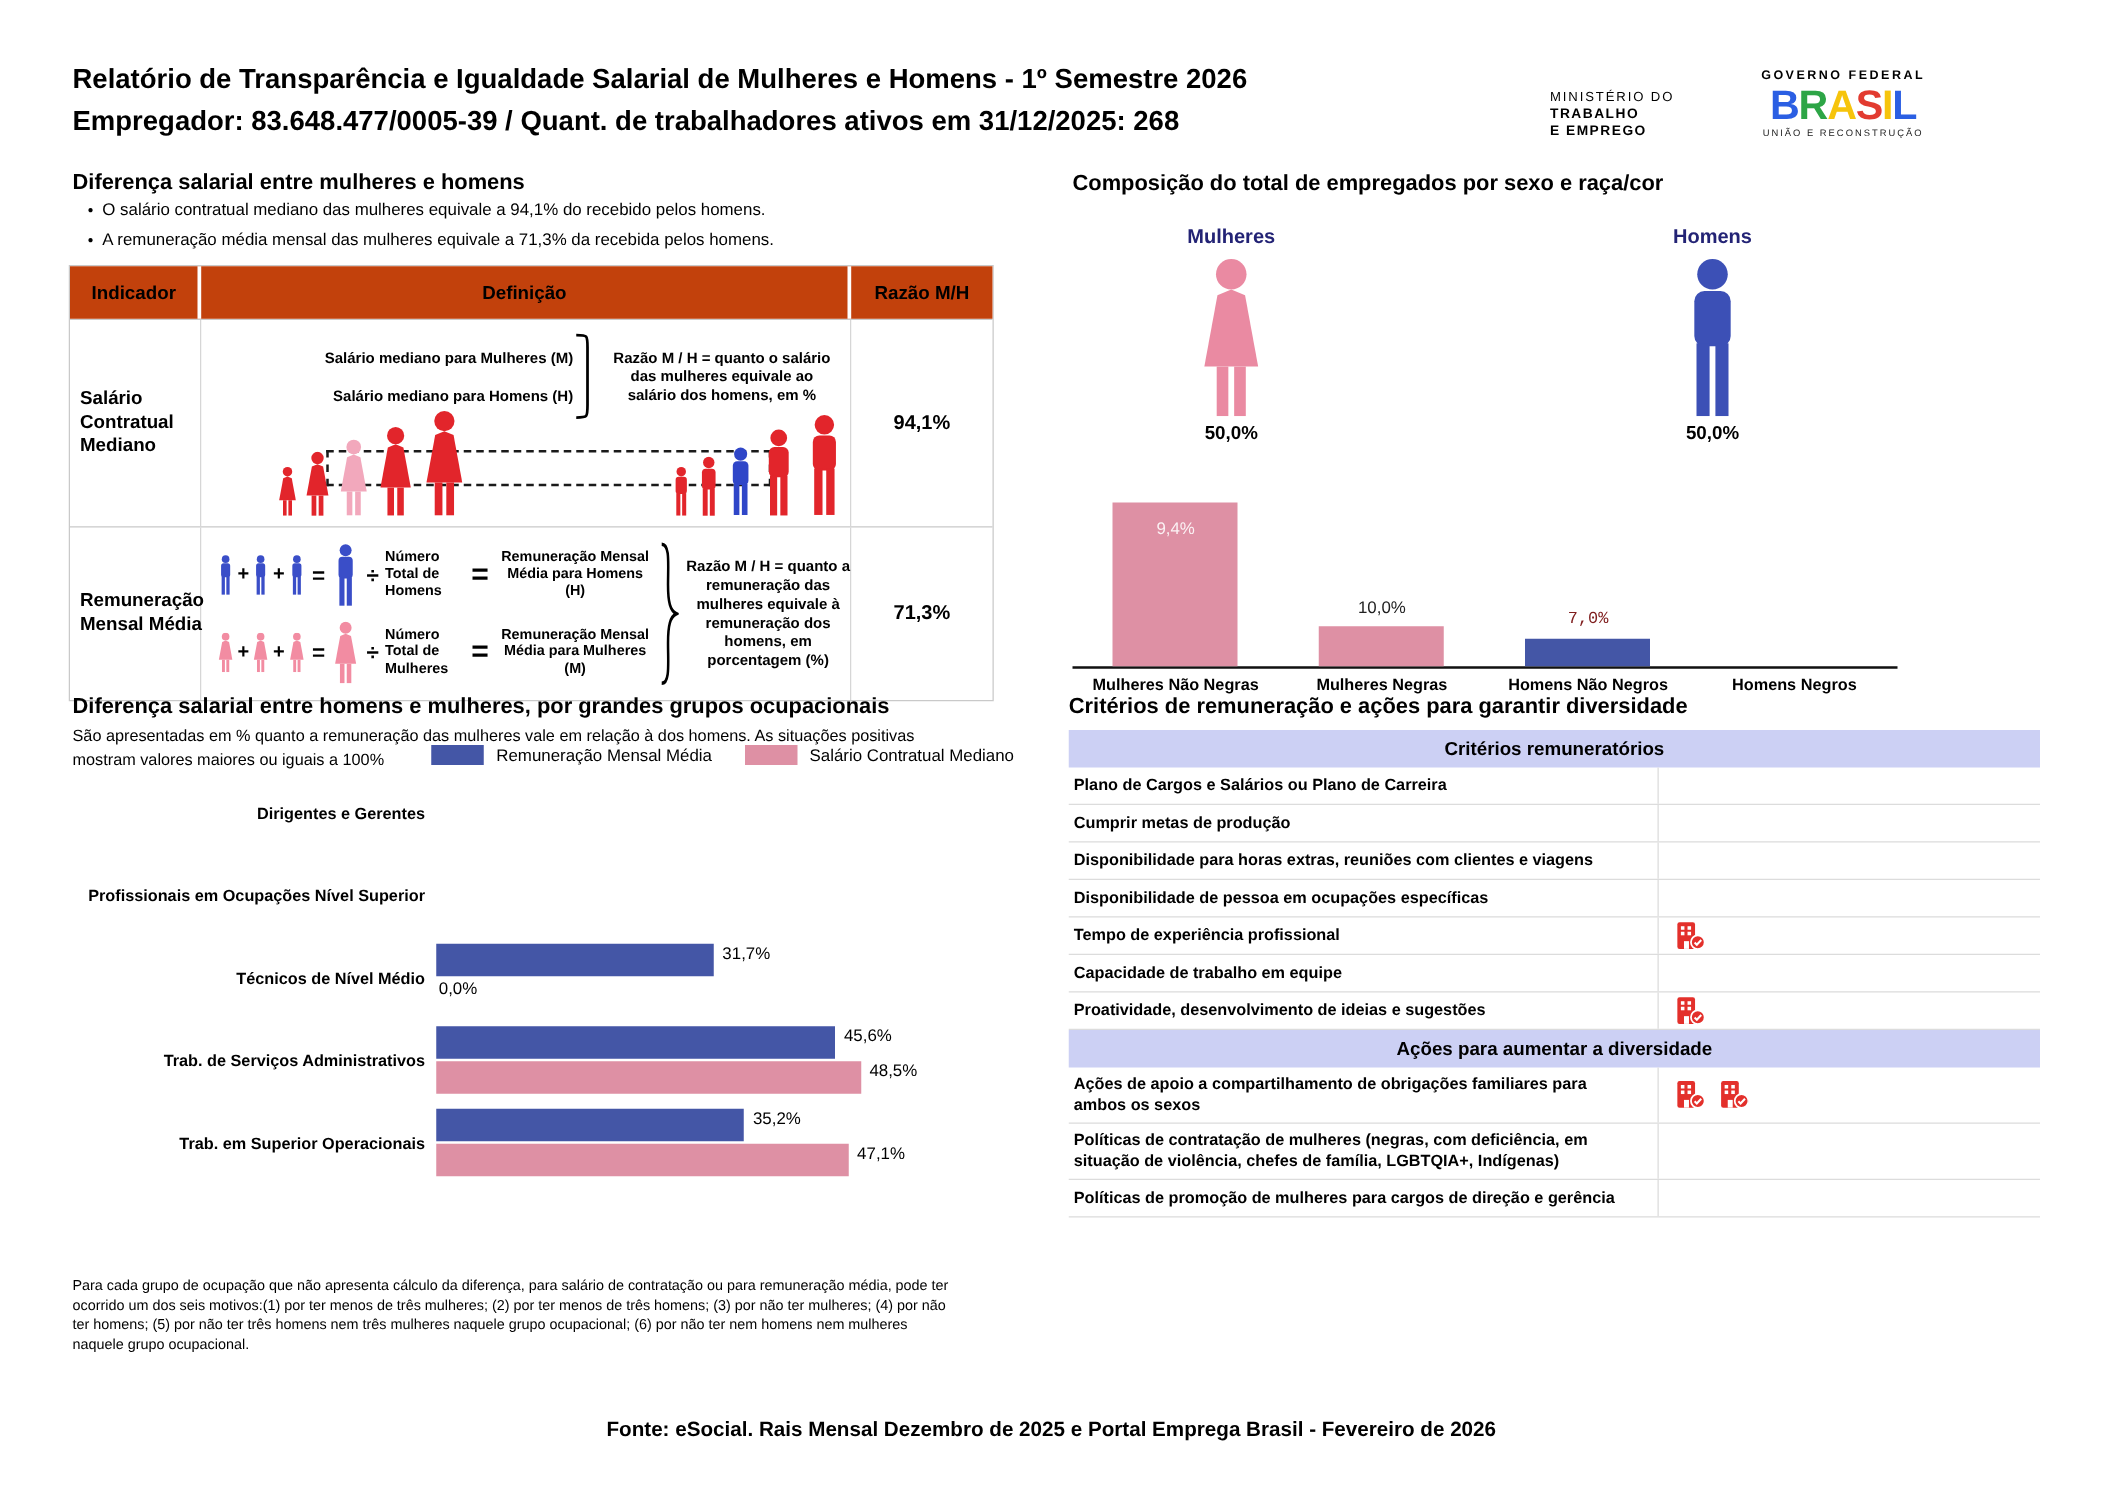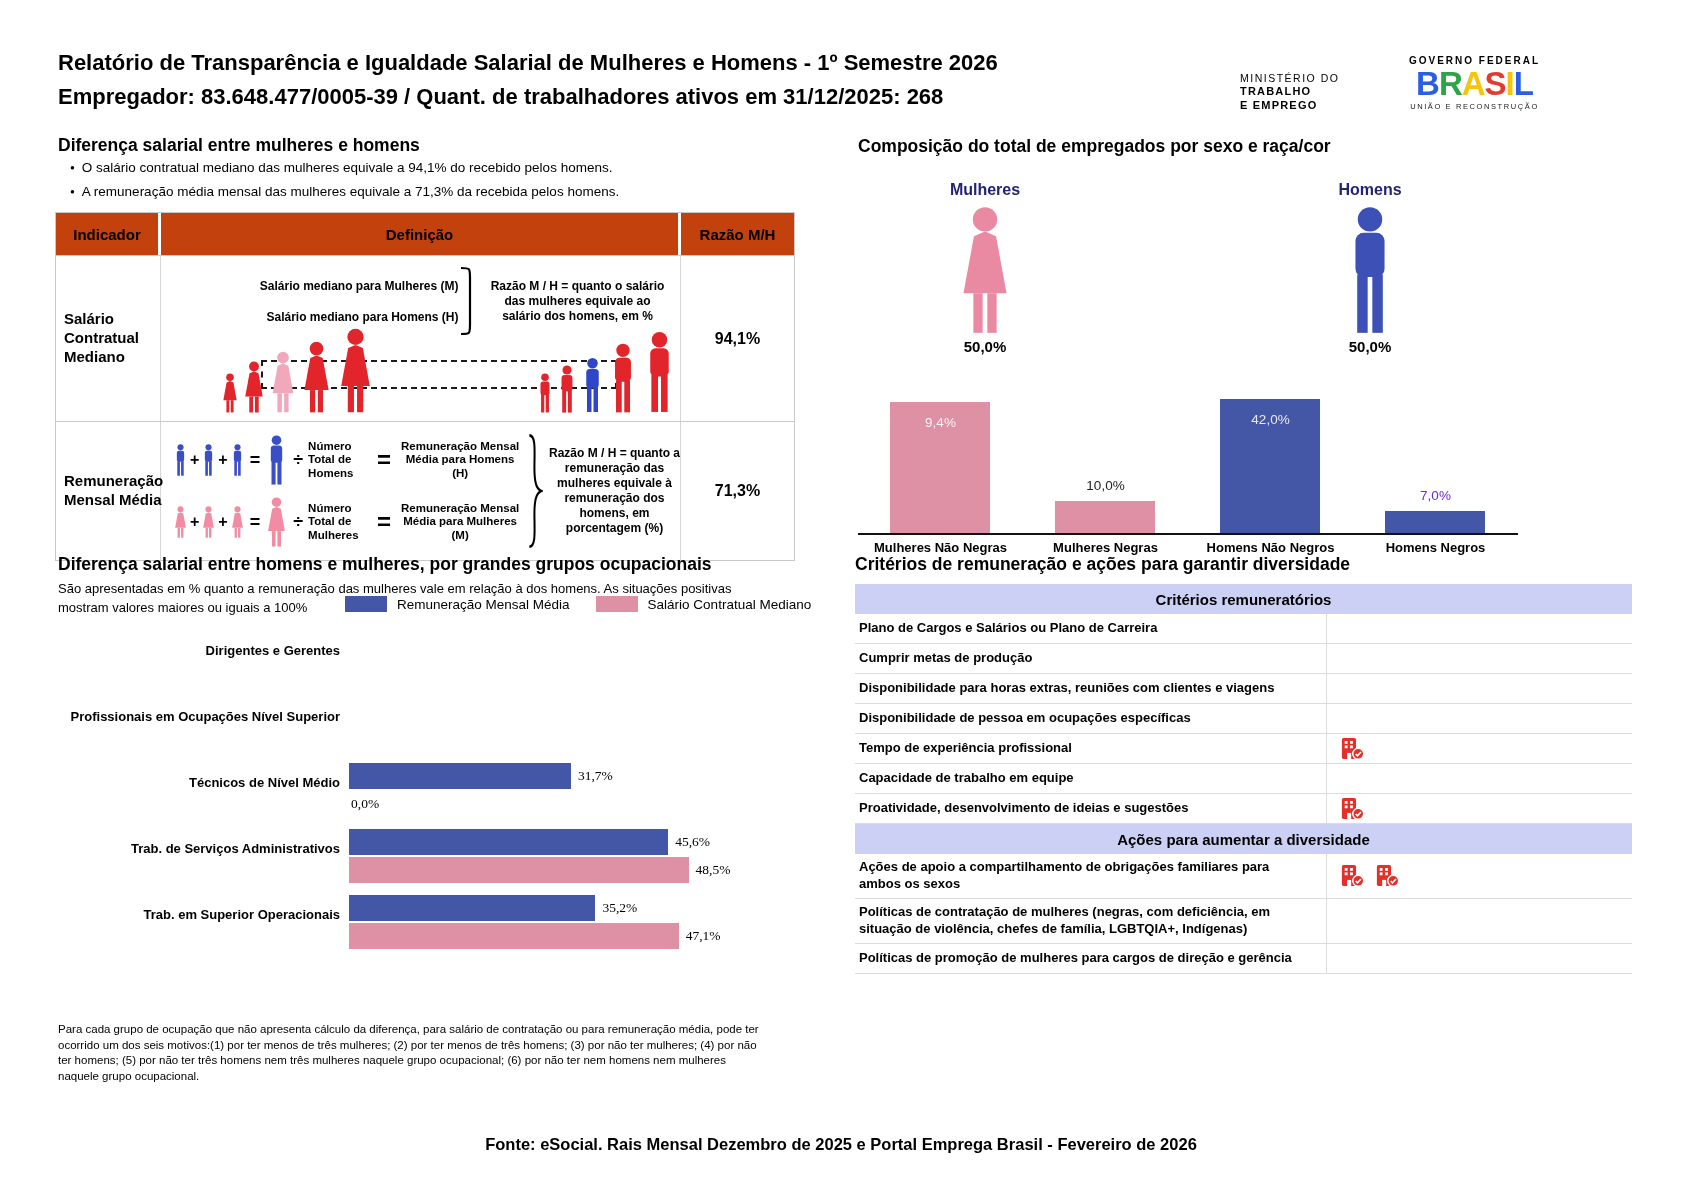--- a/index.html
+++ b/index.html
@@ -300,10 +300,6 @@
       <div class="vval" style="bottom:40px;color:#222;">10,0%</div>
     </div>
     <div class="vcol">
-      <div class="vbar" style="background: rgb(68, 86, 166); height: 134.4px;"></div>
-      <div class="vval inside" style="bottom:106px;">42,0%</div>
-    </div>
-    <div class="vcol">
       <div class="vbar" style="background: rgb(68, 86, 166); height: 22.4px;"></div>
       <div class="vval" style="bottom:30px;color:#6d28d9;">7,0%</div>
     </div>

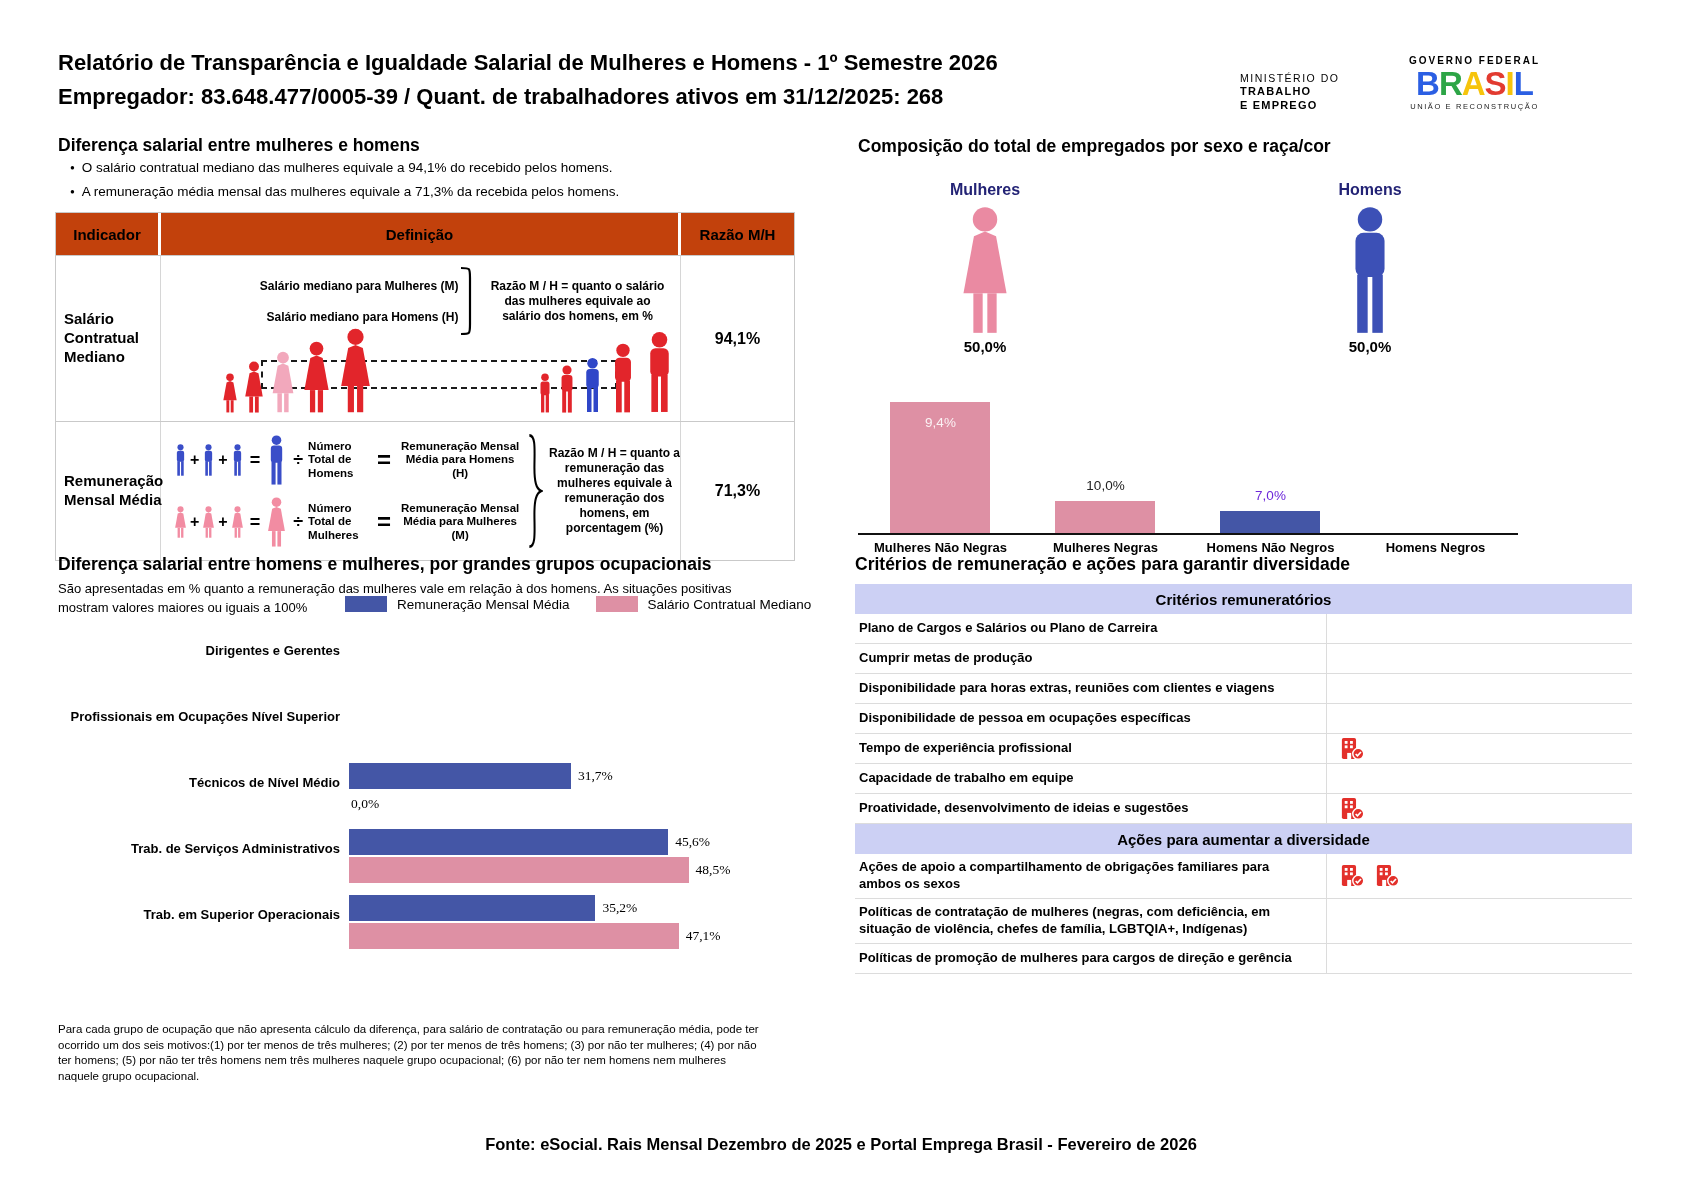--- a/index.html
+++ b/index.html
@@ -301,7 +301,7 @@
     </div>
     <div class="vcol">
       <div class="vbar" style="background: rgb(68, 86, 166); height: 22.4px;"></div>
-      <div class="vval" style="bottom:30px;color:#6d28d9;">7,0%</div>
+      <div class="vval" style="bottom:30px;color:#7f1d1d;font-family:Liberation Mono, monospace;">7,0%</div>
     </div>
   </div>
   <div class="vcats">

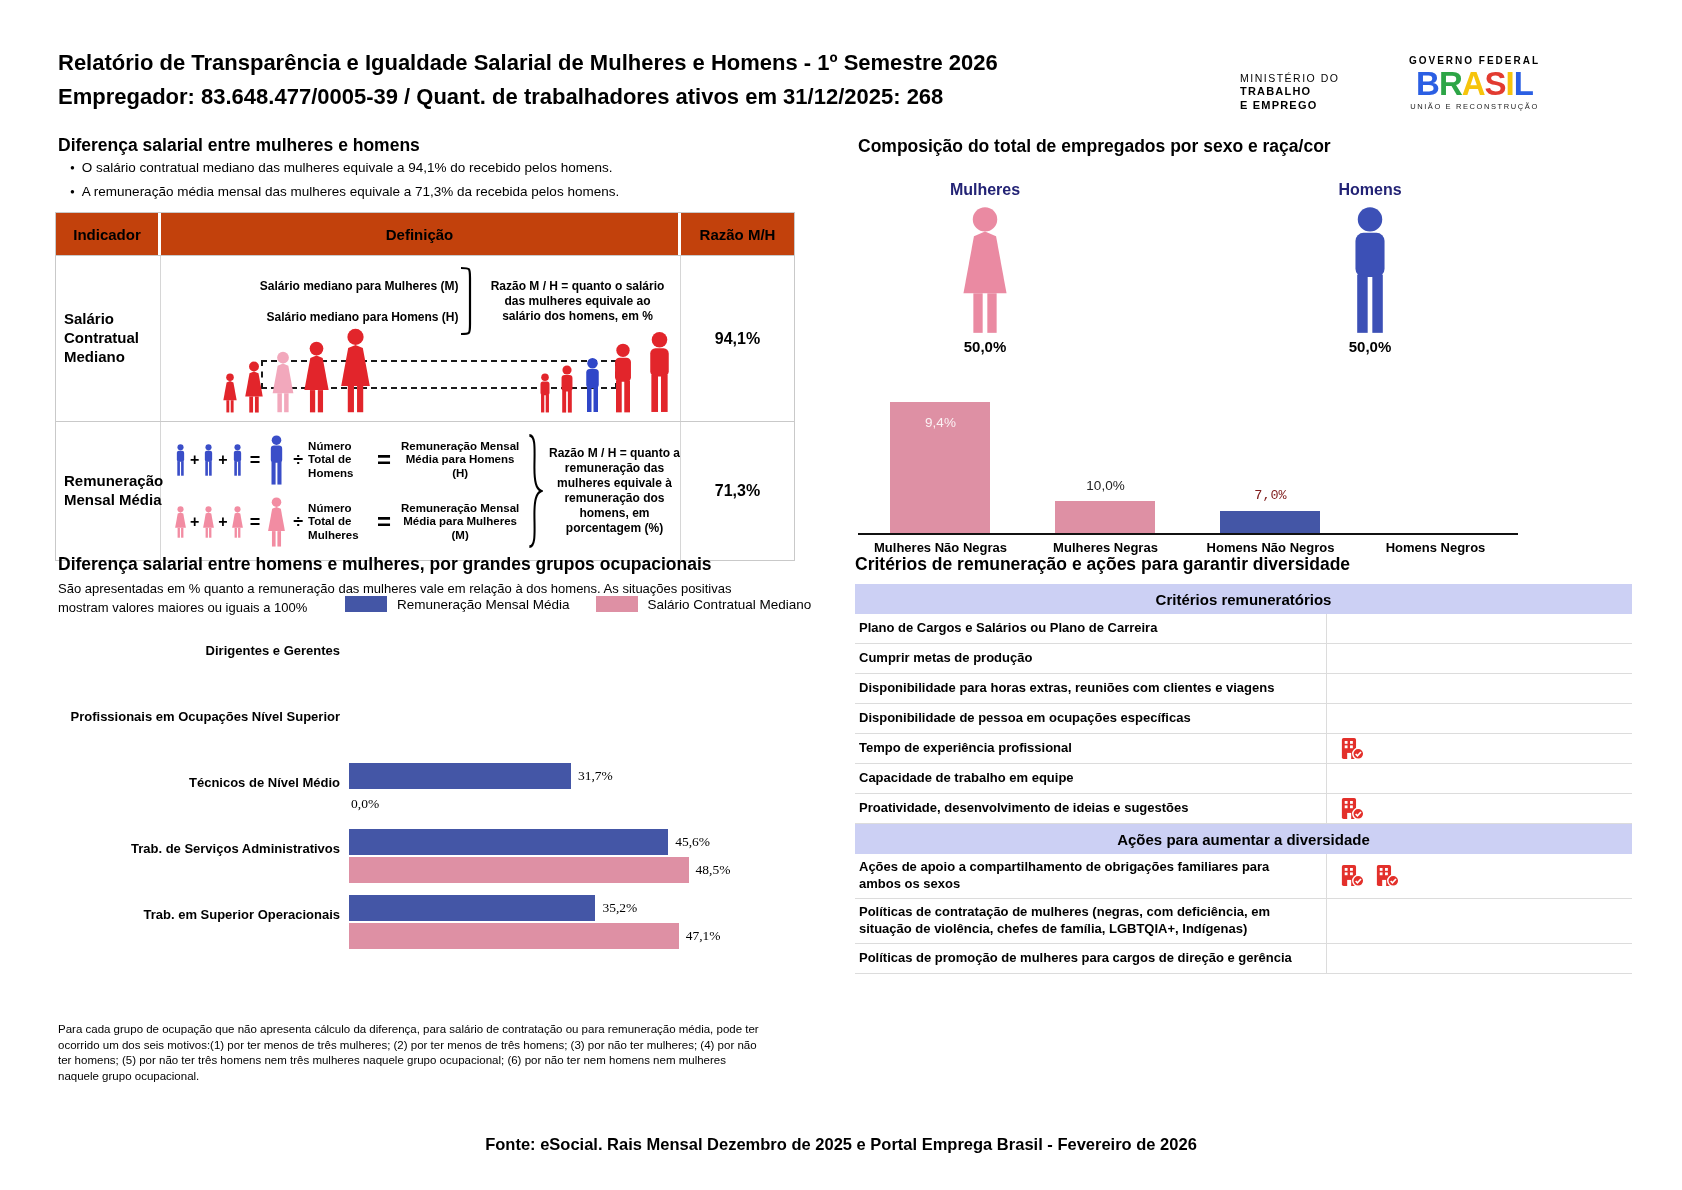--- a/index.html
+++ b/index.html
@@ -78,7 +78,7 @@
   .occ-label{width:282px;text-align:right;padding-right:9px;font-size:13px;font-weight:bold;
              display:flex;align-items:center;justify-content:flex-end;line-height:1.2;flex:none;}
   .occ-bars{flex:1;position:relative;}
-  .hbar-line{position:absolute;left:0;display:flex;align-items:center;height:41px;font-family:Liberation Serif, serif;}
+  .hbar-line{position:absolute;left:0;display:flex;align-items:flex-start;height:41px;}
   .hbar-line.top{top:5px;}.hbar-line.bot{top:33px;}
   .hbar{height:26px;}
   .hbar-val{font-size:13.5px;margin-left:7px;white-space:nowrap;}

